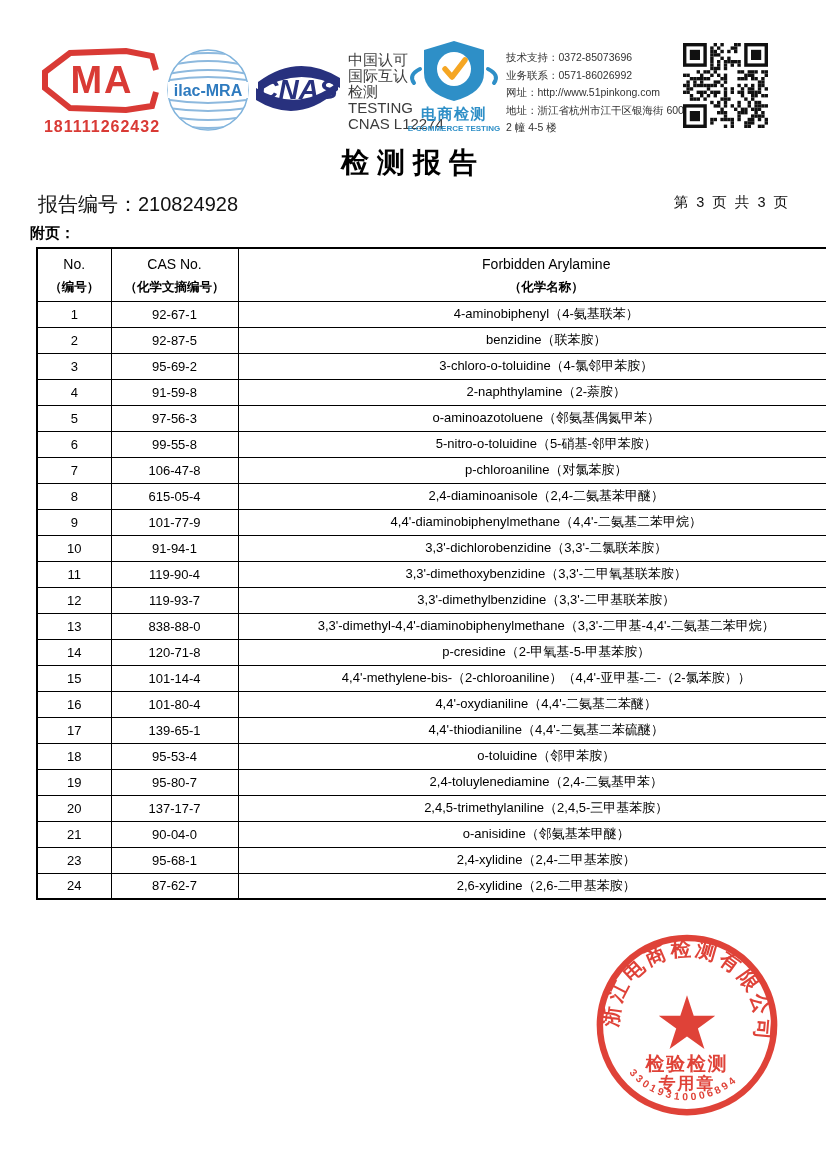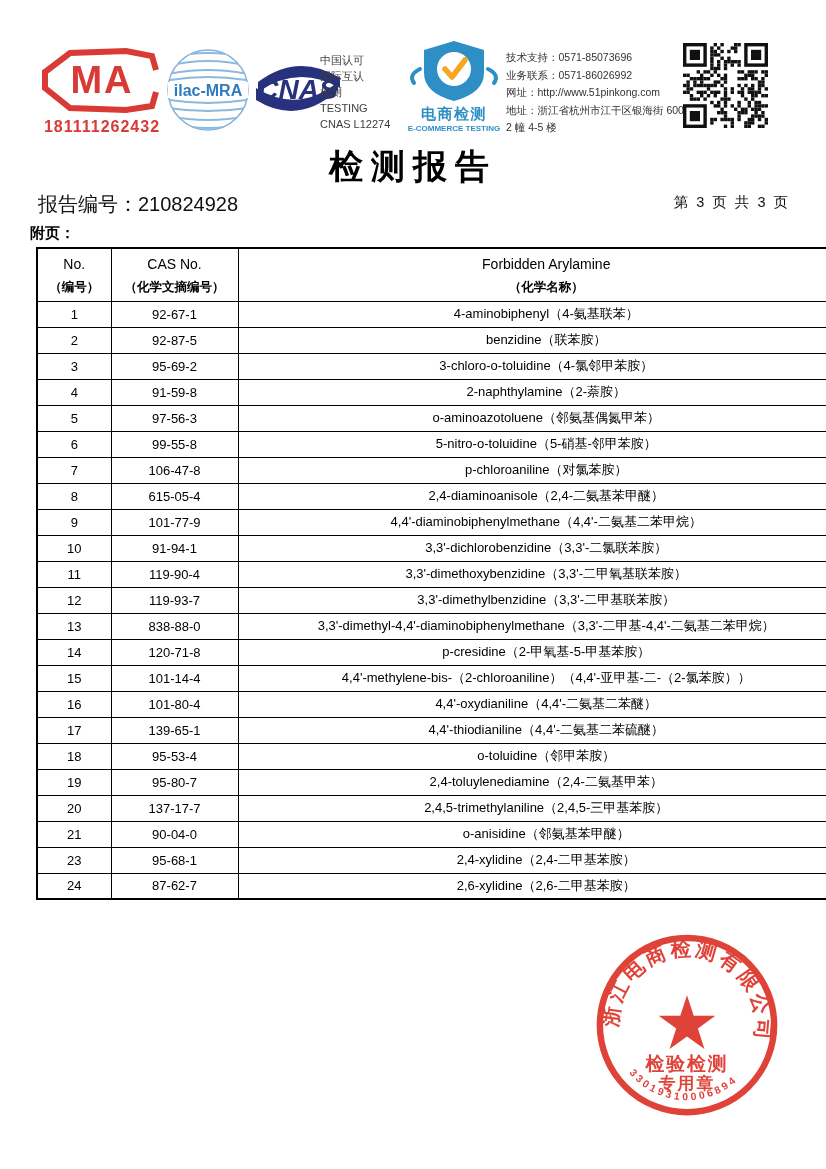--- a/index.html
+++ b/index.html
@@ -14,8 +14,8 @@
   .cma-logo    { left:38px;  top:44px;  width:132px; height:92px; }
   .ilac-logo   { left:166px; top:46px;  width:84px;  height:88px; }
   .cnas-logo   { left:250px; top:56px;  width:96px;  height:66px; }
-  .acc-text    { position:absolute; left:320px; top:52px; width:62px;
-                 font-size:11px; line-height:16px; color:#3c3c3c; }
+  .acc-text    { position:absolute; left:348px; top:52px; width:62px;
+                 font-size:15px; line-height:16px; color:#3c3c3c; }
   .acc-text .acc-line { white-space:nowrap; }
   .ecomm-logo  { left:398px; top:39px;  width:112px; height:96px; }
   .contact     { position:absolute; left:506px; top:49px; width:176px;

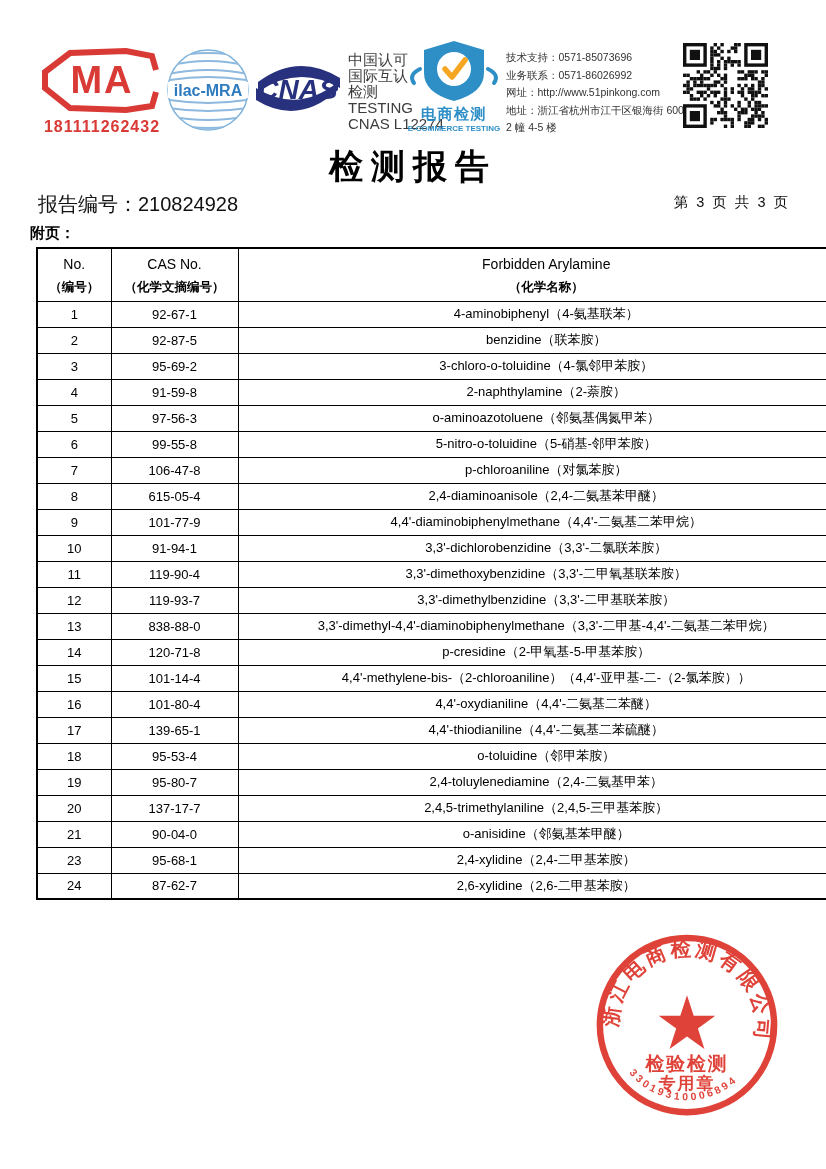--- a/index.html
+++ b/index.html
@@ -119,7 +119,7 @@
   </svg>
 
   <div class="contact">
-      <div class="contact-line">技术支持：0571-85073696</div>
+      <div class="contact-line">技术支持：0372-85073696</div>
       <div class="contact-line">业务联系：0571-86026992</div>
       <div class="contact-line">网址：http://www.51pinkong.com</div>
       <div class="contact-line">地址：浙江省杭州市江干区银海街 600 号</div>

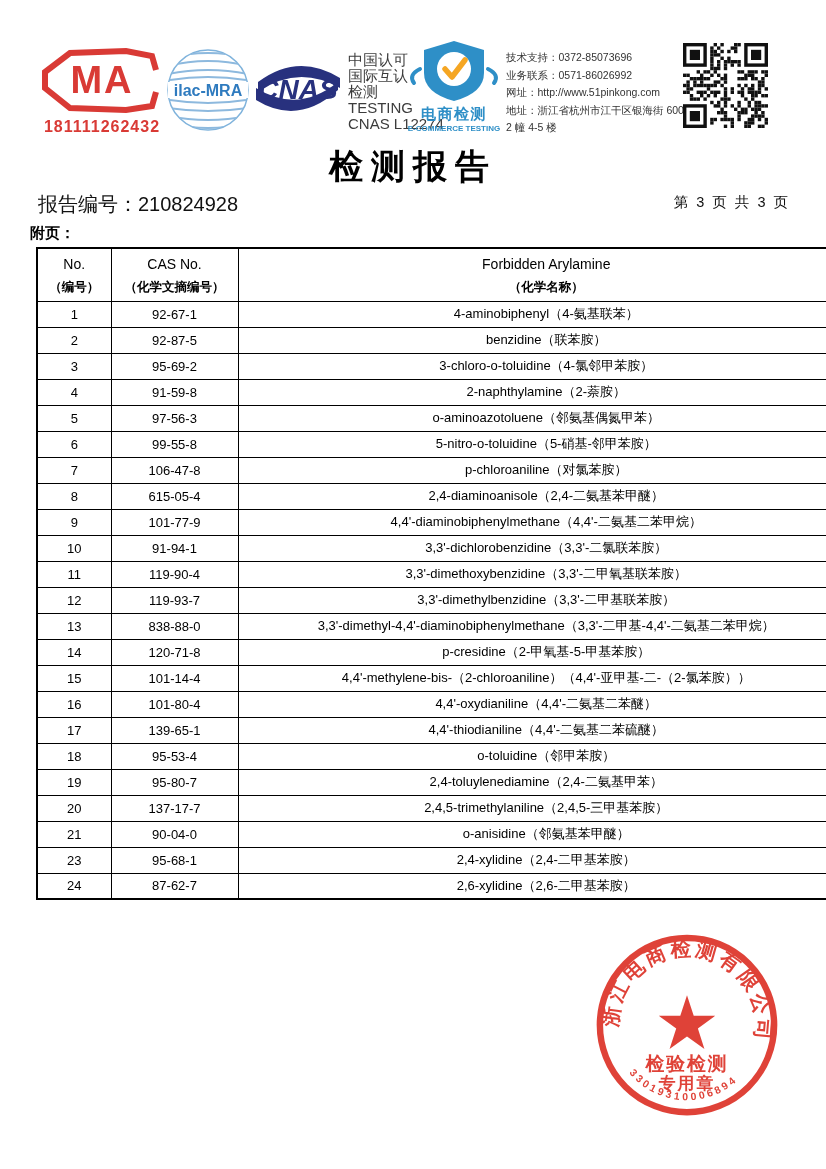--- a/index.html
+++ b/index.html
@@ -27,7 +27,7 @@
   .report-title {
     position:absolute; left:0; top:144px; width:100%; text-align:center;
     font-family:"DejaVu Serif", serif;
-    font-size:34px; font-weight:900; letter-spacing:8px; color:#000;
+    font-size:28px; font-weight:900; letter-spacing:8px; color:#000;
   }
   .report-no {
     position:absolute; left:38px; top:191px; font-size:20px; color:#111;

